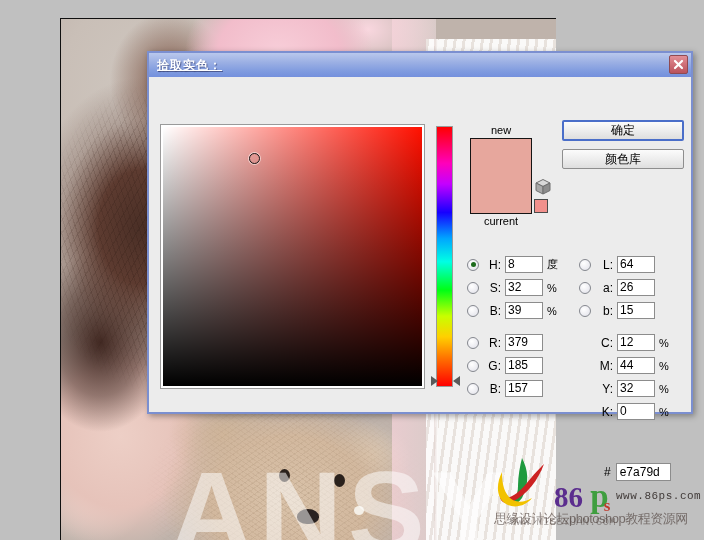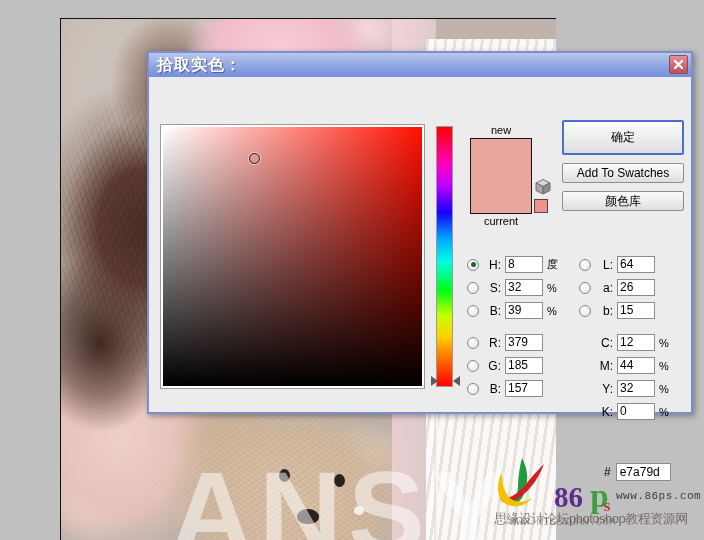--- a/index.html
+++ b/index.html
@@ -142,9 +142,10 @@
     position: relative;
   }
   #dialog-title {
-    font-size: 16px; font-weight: bold; color: #ffffff;
+    font-size: 12px; font-weight: bold; color: #ffffff;
     text-shadow: 1px 1px 1px rgba(60,70,120,.75);
     letter-spacing: 1px;
+    text-decoration: underline;
   }
   #dialog-close {
     position: absolute; right: 3px; top: 2px;

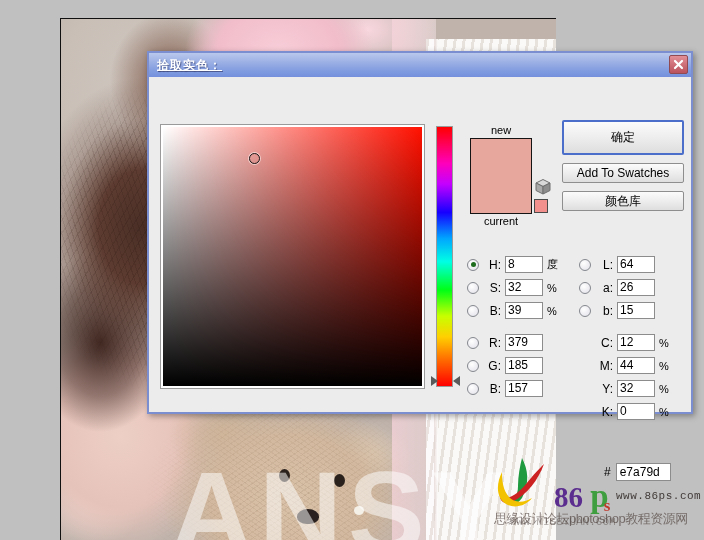--- a/index.html
+++ b/index.html
@@ -255,7 +255,7 @@
   }
   .dlg-btn.default-btn {
     border: 2px solid #4a6ec9;
-    height: 35px;
+    height: 21px;
   }
   .dlg-btn.spaced { margin-top: 8px; }
 

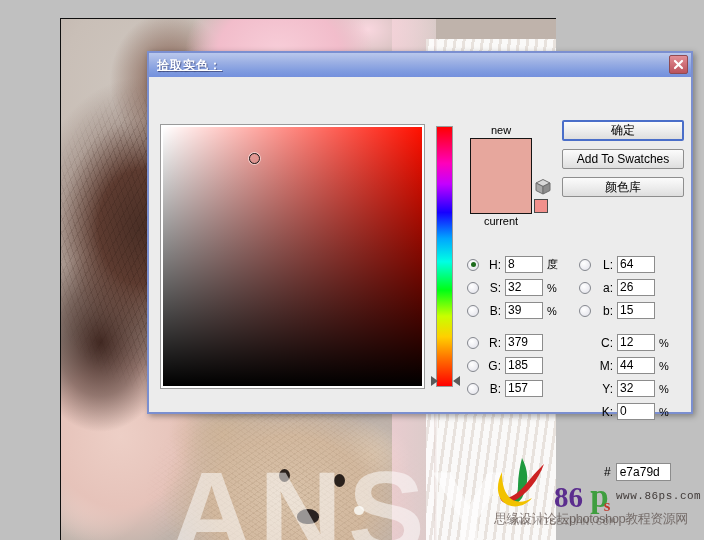--- a/index.html
+++ b/index.html
@@ -390,7 +390,6 @@
 
     <div id="button-col">
       <div class="dlg-btn default-btn">确定</div>
-      <div class="dlg-btn spaced">Add To Swatches</div>
       <div class="dlg-btn spaced">颜色库</div>
     </div>
 

